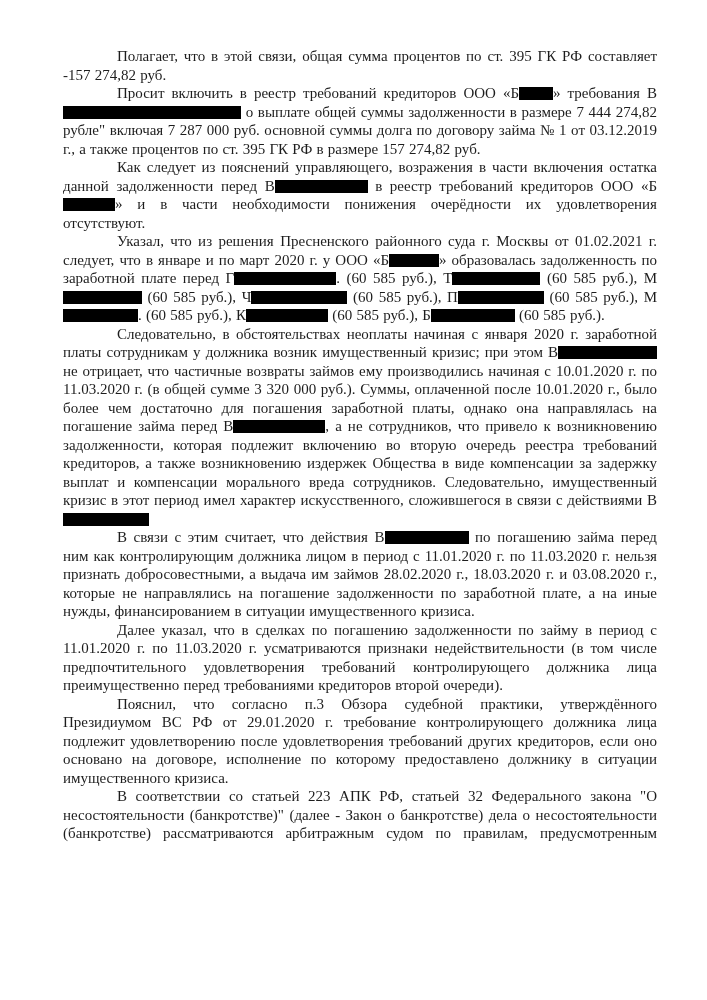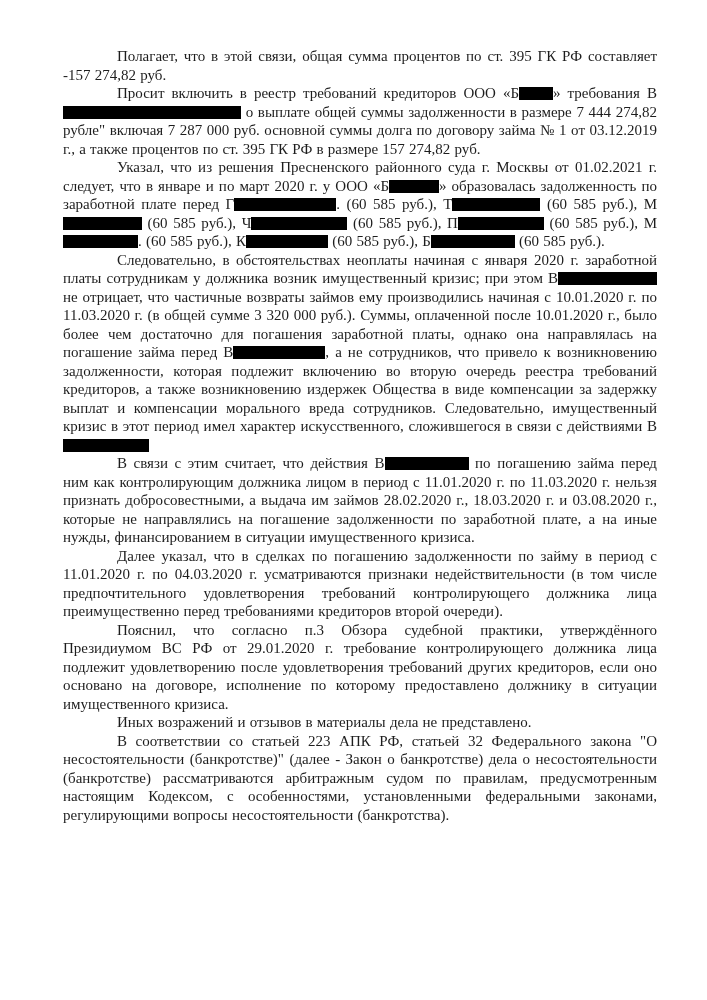--- a/index.html
+++ b/index.html
@@ -44,6 +44,7 @@
   <div class="doc" style="color: rgb(29, 29, 29);">
       <p>Полагает, что в этой связи, общая сумма процентов по ст. 395 ГК РФ составляет -157 274,82 руб.</p>
       <p>Просит включить в реестр требований кредиторов ООО «Б<span class="redact" style="width: 34px; background: rgb(0, 0, 0);"></span>» требования В<span class="redact" style="width: 178px; background: rgb(0, 0, 0);"></span> о выплате общей суммы задолженности в размере 7 444 274,82 рубле" включая 7 287 000 руб. основной суммы долга по договору займа № 1 от 03.12.2019 г., а также процентов по ст. 395 ГК РФ в размере 157 274,82 руб.</p>
+      <p>Как следует из пояснений управляющего, возражения в части включения остатка данной задолженности перед В<span class="redact" style="width: 93px; background: rgb(0, 0, 0);"></span> в реестр требований кредиторов ООО «Б<span class="redact" style="width: 52px; background: rgb(0, 0, 0);"></span>» и в части необходимости понижения очерёдности их удовлетворения отсутствуют.</p>
       <p>Указал, что из решения Пресненского районного суда г. Москвы от 01.02.2021 г. следует, что в январе и по март 2020 г. у ООО «Б<span class="redact" style="width: 50px; background: rgb(0, 0, 0);"></span>» образовалась задолженность по заработной плате перед Г<span class="redact" style="width: 102px; background: rgb(0, 0, 0);"></span>. (60 585 руб.), Т<span class="redact" style="width: 88px; background: rgb(0, 0, 0);"></span> (60 585 руб.), М<span class="redact" style="width: 79px; background: rgb(0, 0, 0);"></span> (60 585 руб.), Ч<span class="redact" style="width: 96px; background: rgb(0, 0, 0);"></span> (60 585 руб.), П<span class="redact" style="width: 86px; background: rgb(0, 0, 0);"></span> (60 585 руб.), М<span class="redact" style="width: 75px; background: rgb(0, 0, 0);"></span>. (60 585 руб.), К<span class="redact" style="width: 82px; background: rgb(0, 0, 0);"></span> (60 585 руб.), Б<span class="redact" style="width: 84px; background: rgb(0, 0, 0);"></span> (60 585 руб.).</p>
       <p>Следовательно, в обстоятельствах неоплаты начиная с января 2020 г. заработной платы сотрудникам у должника возник имущественный кризис; при этом В<span class="redact" style="width: 99px; background: rgb(0, 0, 0);"></span> не отрицает, что частичные возвраты займов ему производились начиная с 10.01.2020 г. по 11.03.2020 г. (в общей сумме 3 320 000 руб.). Суммы, оплаченной после 10.01.2020 г., было более чем достаточно для погашения заработной платы, однако она направлялась на погашение займа перед В<span class="redact" style="width: 92px; background: rgb(0, 0, 0);"></span>, а не сотрудников, что привело к возникновению задолженности, которая подлежит включению во вторую очередь реестра требований кредиторов, а также возникновению издержек Общества в виде компенсации за задержку выплат и компенсации морального вреда сотрудников. Следовательно, имущественный кризис в этот период имел характер искусственного, сложившегося в связи с действиями В<span class="redact" style="width: 86px; background: rgb(0, 0, 0);"></span></p>
       <p>В связи с этим считает, что действия В<span class="redact" style="width: 84px; background: rgb(0, 0, 0);"></span> по погашению займа перед ним как контролирующим должника лицом в период с 11.01.2020 г. по 11.03.2020 г. нельзя признать добросовестными, а выдача им займов 28.02.2020 г., 18.03.2020 г. и 03.08.2020 г., которые не направлялись на погашение задолженности по заработной плате, а на иные нужды, финансированием в ситуации имущественного кризиса.</p>

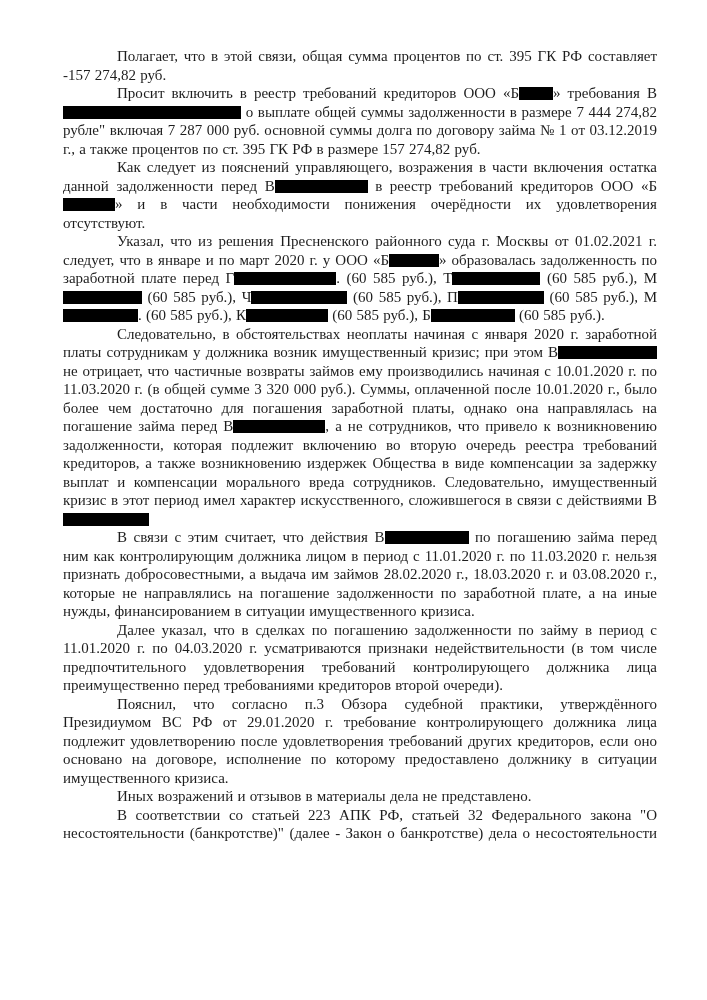--- a/index.html
+++ b/index.html
@@ -48,7 +48,7 @@
       <p>Указал, что из решения Пресненского районного суда г. Москвы от 01.02.2021 г. следует, что в январе и по март 2020 г. у ООО «Б<span class="redact" style="width: 50px; background: rgb(0, 0, 0);"></span>» образовалась задолженность по заработной плате перед Г<span class="redact" style="width: 102px; background: rgb(0, 0, 0);"></span>. (60 585 руб.), Т<span class="redact" style="width: 88px; background: rgb(0, 0, 0);"></span> (60 585 руб.), М<span class="redact" style="width: 79px; background: rgb(0, 0, 0);"></span> (60 585 руб.), Ч<span class="redact" style="width: 96px; background: rgb(0, 0, 0);"></span> (60 585 руб.), П<span class="redact" style="width: 86px; background: rgb(0, 0, 0);"></span> (60 585 руб.), М<span class="redact" style="width: 75px; background: rgb(0, 0, 0);"></span>. (60 585 руб.), К<span class="redact" style="width: 82px; background: rgb(0, 0, 0);"></span> (60 585 руб.), Б<span class="redact" style="width: 84px; background: rgb(0, 0, 0);"></span> (60 585 руб.).</p>
       <p>Следовательно, в обстоятельствах неоплаты начиная с января 2020 г. заработной платы сотрудникам у должника возник имущественный кризис; при этом В<span class="redact" style="width: 99px; background: rgb(0, 0, 0);"></span> не отрицает, что частичные возвраты займов ему производились начиная с 10.01.2020 г. по 11.03.2020 г. (в общей сумме 3 320 000 руб.). Суммы, оплаченной после 10.01.2020 г., было более чем достаточно для погашения заработной платы, однако она направлялась на погашение займа перед В<span class="redact" style="width: 92px; background: rgb(0, 0, 0);"></span>, а не сотрудников, что привело к возникновению задолженности, которая подлежит включению во вторую очередь реестра требований кредиторов, а также возникновению издержек Общества в виде компенсации за задержку выплат и компенсации морального вреда сотрудников. Следовательно, имущественный кризис в этот период имел характер искусственного, сложившегося в связи с действиями В<span class="redact" style="width: 86px; background: rgb(0, 0, 0);"></span></p>
       <p>В связи с этим считает, что действия В<span class="redact" style="width: 84px; background: rgb(0, 0, 0);"></span> по погашению займа перед ним как контролирующим должника лицом в период с 11.01.2020 г. по 11.03.2020 г. нельзя признать добросовестными, а выдача им займов 28.02.2020 г., 18.03.2020 г. и 03.08.2020 г., которые не направлялись на погашение задолженности по заработной плате, а на иные нужды, финансированием в ситуации имущественного кризиса.</p>
-      <p>Далее указал, что в сделках по погашению задолженности по займу в период с 11.01.2020 г. по 04.03.2020 г. усматриваются признаки недействительности (в том числе предпочтительного удовлетворения требований контролирующего должника лица преимущественно перед требованиями кредиторов второй очереди).</p>
+      <p>Далее указал, что в сделках по погашению задолженности по займу в период с 11.01.2020 г. по 11.03.2020 г. усматриваются признаки недействительности (в том числе предпочтительного удовлетворения требований контролирующего должника лица преимущественно перед требованиями кредиторов второй очереди).</p>
       <p>Пояснил, что согласно п.3 Обзора судебной практики, утверждённого Президиумом ВС РФ от 29.01.2020 г. требование контролирующего должника лица подлежит удовлетворению после удовлетворения требований других кредиторов, если оно основано на договоре, исполнение по которому предоставлено должнику в ситуации имущественного кризиса.</p>
       <p>Иных возражений и отзывов в материалы дела не представлено.</p>
       <p>В соответствии со статьей 223 АПК РФ, статьей 32 Федерального закона "О несостоятельности (банкротстве)" (далее - Закон о банкротстве) дела о несостоятельности (банкротстве) рассматриваются арбитражным судом по правилам, предусмотренным настоящим Кодексом, с особенностями, установленными федеральными законами, регулирующими вопросы несостоятельности (банкротства).</p>

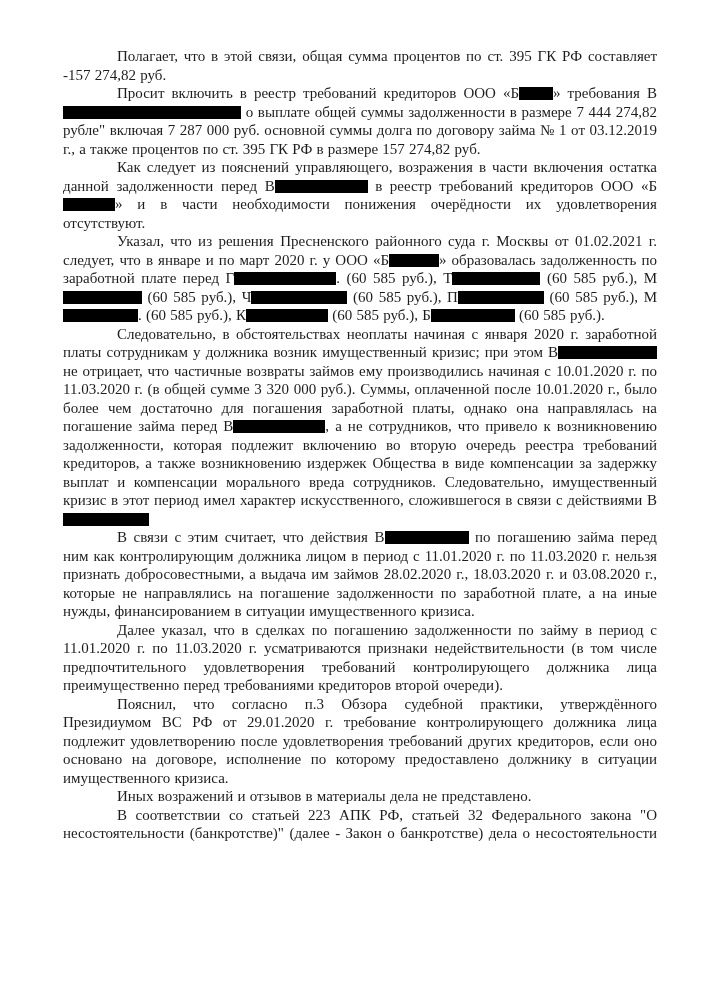--- a/index.html
+++ b/index.html
@@ -50,7 +50,6 @@
       <p>В связи с этим считает, что действия В<span class="redact" style="width: 84px; background: rgb(0, 0, 0);"></span> по погашению займа перед ним как контролирующим должника лицом в период с 11.01.2020 г. по 11.03.2020 г. нельзя признать добросовестными, а выдача им займов 28.02.2020 г., 18.03.2020 г. и 03.08.2020 г., которые не направлялись на погашение задолженности по заработной плате, а на иные нужды, финансированием в ситуации имущественного кризиса.</p>
       <p>Далее указал, что в сделках по погашению задолженности по займу в период с 11.01.2020 г. по 11.03.2020 г. усматриваются признаки недействительности (в том числе предпочтительного удовлетворения требований контролирующего должника лица преимущественно перед требованиями кредиторов второй очереди).</p>
       <p>Пояснил, что согласно п.3 Обзора судебной практики, утверждённого Президиумом ВС РФ от 29.01.2020 г. требование контролирующего должника лица подлежит удовлетворению после удовлетворения требований других кредиторов, если оно основано на договоре, исполнение по которому предоставлено должнику в ситуации имущественного кризиса.</p>
-      <p>Иных возражений и отзывов в материалы дела не представлено.</p>
       <p>В соответствии со статьей 223 АПК РФ, статьей 32 Федерального закона "О несостоятельности (банкротстве)" (далее - Закон о банкротстве) дела о несостоятельности (банкротстве) рассматриваются арбитражным судом по правилам, предусмотренным настоящим Кодексом, с особенностями, установленными федеральными законами, регулирующими вопросы несостоятельности (банкротства).</p>
     </div>
 </div>

